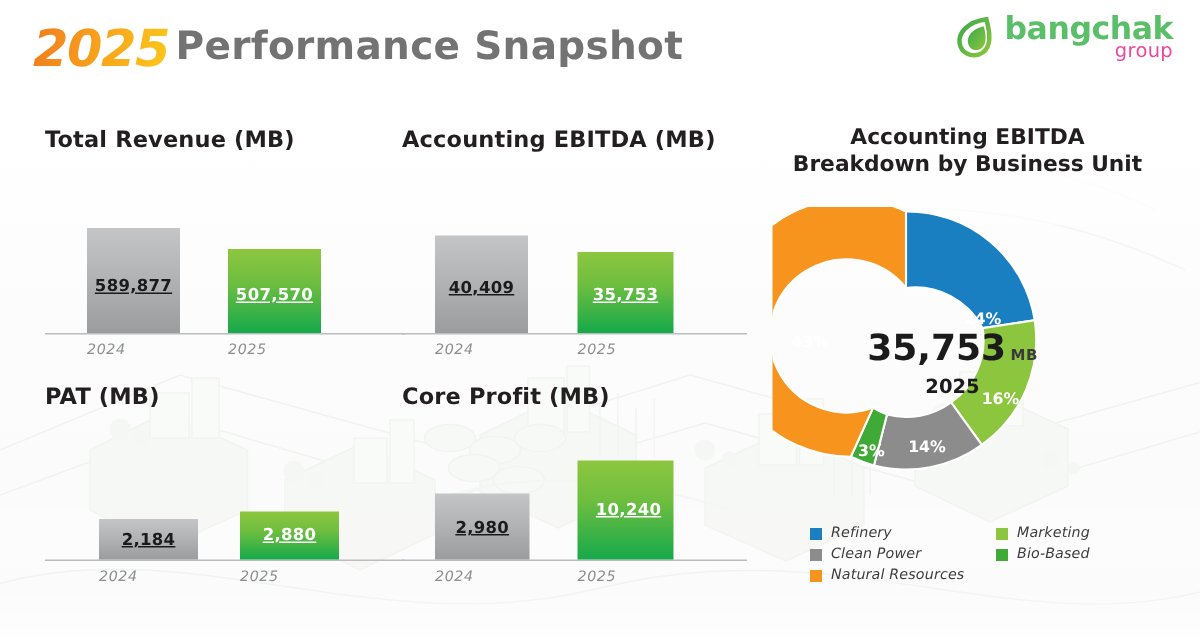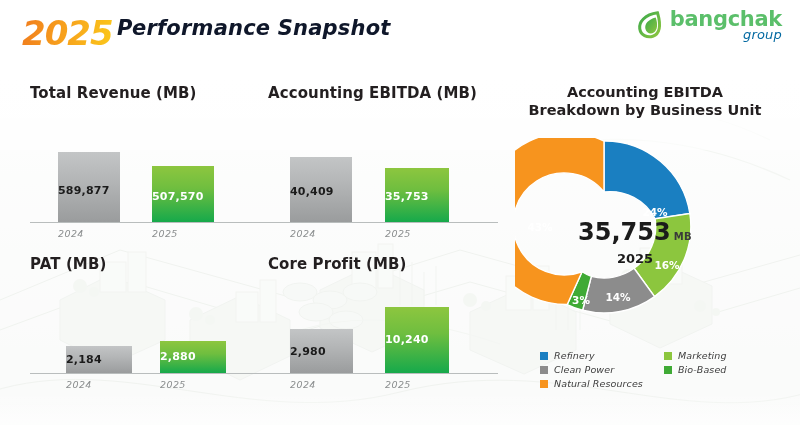--- a/index.html
+++ b/index.html
@@ -39,9 +39,8 @@
   }
   .title-main {
     position:absolute; left:117px; top:16px;
-    font-size:21px; font-weight:bold; color:#0f172a;
+    font-size:26px; font-weight:bold; color:#737373;
     letter-spacing:.2px;
-    font-style:italic;
   }
 
   .logo { position:absolute; right:18px; top:9px; display:flex; align-items:center; }

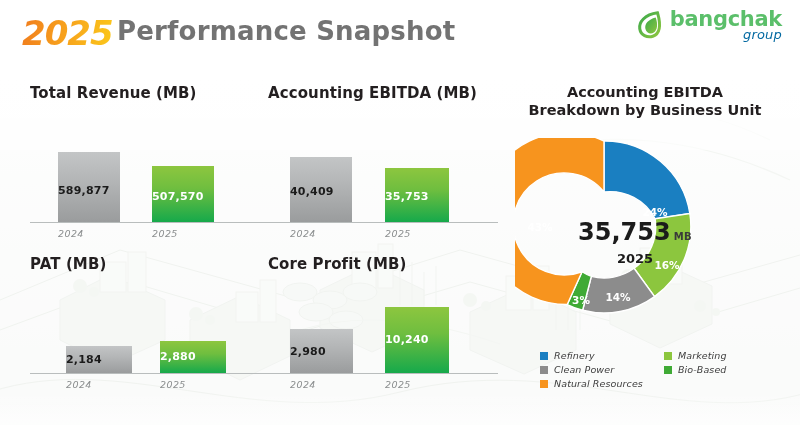--- a/index.html
+++ b/index.html
@@ -47,7 +47,7 @@
   .logo-mark { width:30px; height:30px; margin-right:4px; }
   .logo-text { line-height:1; }
   .logo-name { font-size:21px; font-weight:bold; color:#5bbf6a; letter-spacing:-.3px;text-align:center; }
-  .logo-sub { font-size:13px; font-style:italic; color:#0369a1; text-align:right; margin-top:-2px; letter-spacing:.2px; }
+  .logo-sub { font-size:13px; color:#ec4899; text-align:right; margin-top:-2px; letter-spacing:.2px; }
 
   
   .panel { position:absolute; }

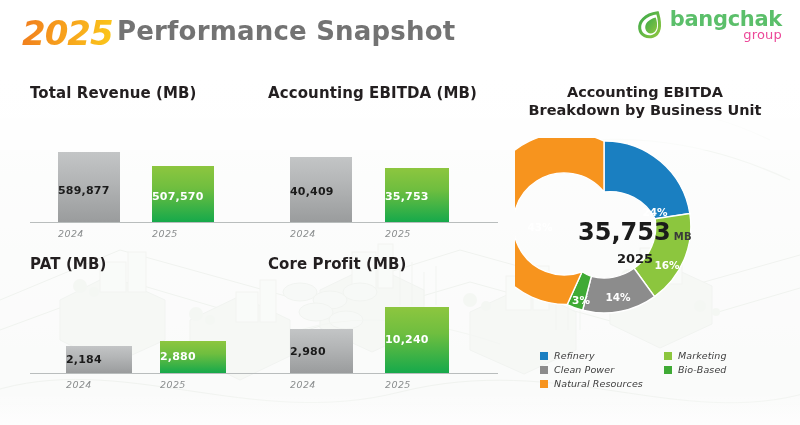--- a/index.html
+++ b/index.html
@@ -61,8 +61,8 @@
   .bar.gray  { background:linear-gradient(to bottom,#c3c5c6 0%,#b3b5b6 42%,#9a9c9d 100%); }
   .bar.green { background:linear-gradient(to bottom,#8dc63f 0%,#6fbe3f 40%,#16a94b 100%); }
   .bar-val {
-    position:absolute; left:0; width:100%; text-align:left;
-    font-size:11px; font-weight:bold; letter-spacing:.2px;
+    position:absolute; left:0; width:100%; text-align:center;
+    font-size:11px; font-weight:bold; letter-spacing:.2px;text-decoration:underline;
   }
   .bar-val.on-gray  { color:#1b1b1b; }
   .bar-val.on-green { color:#ffffff; }

